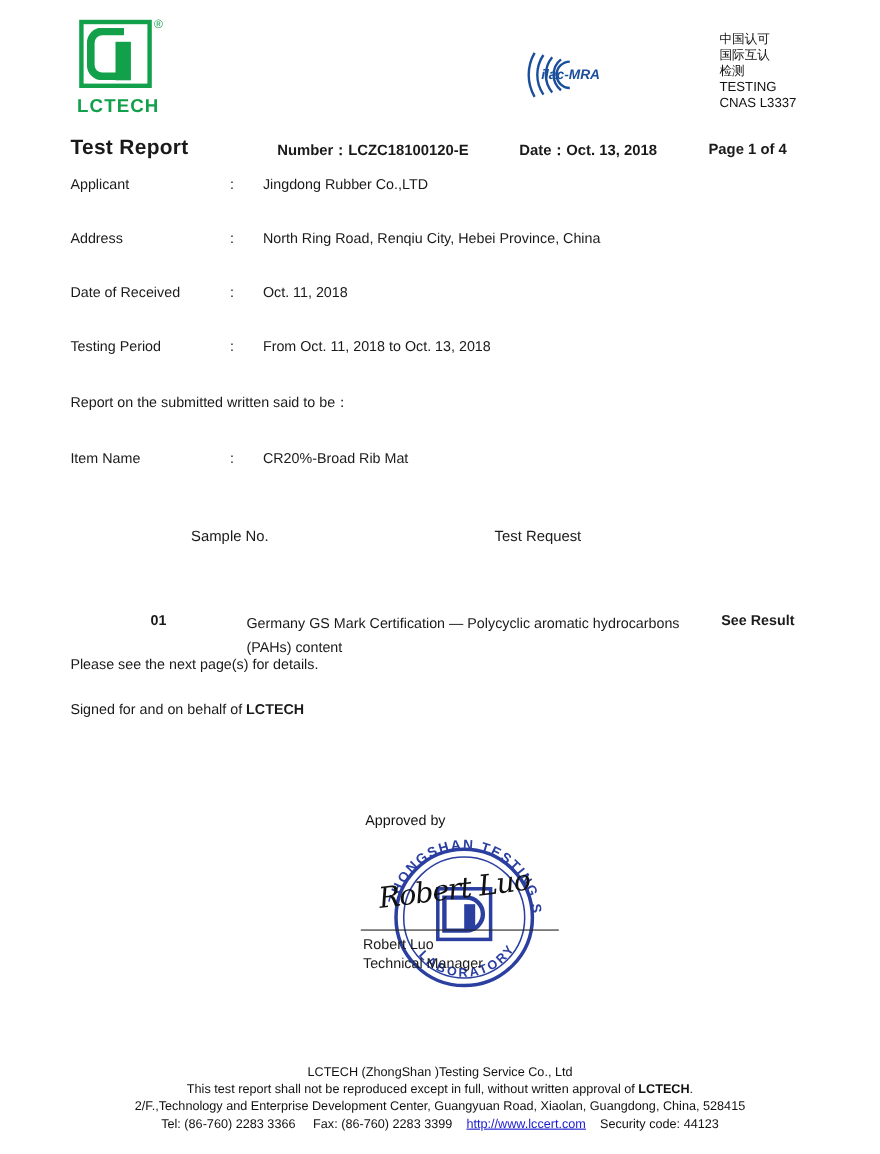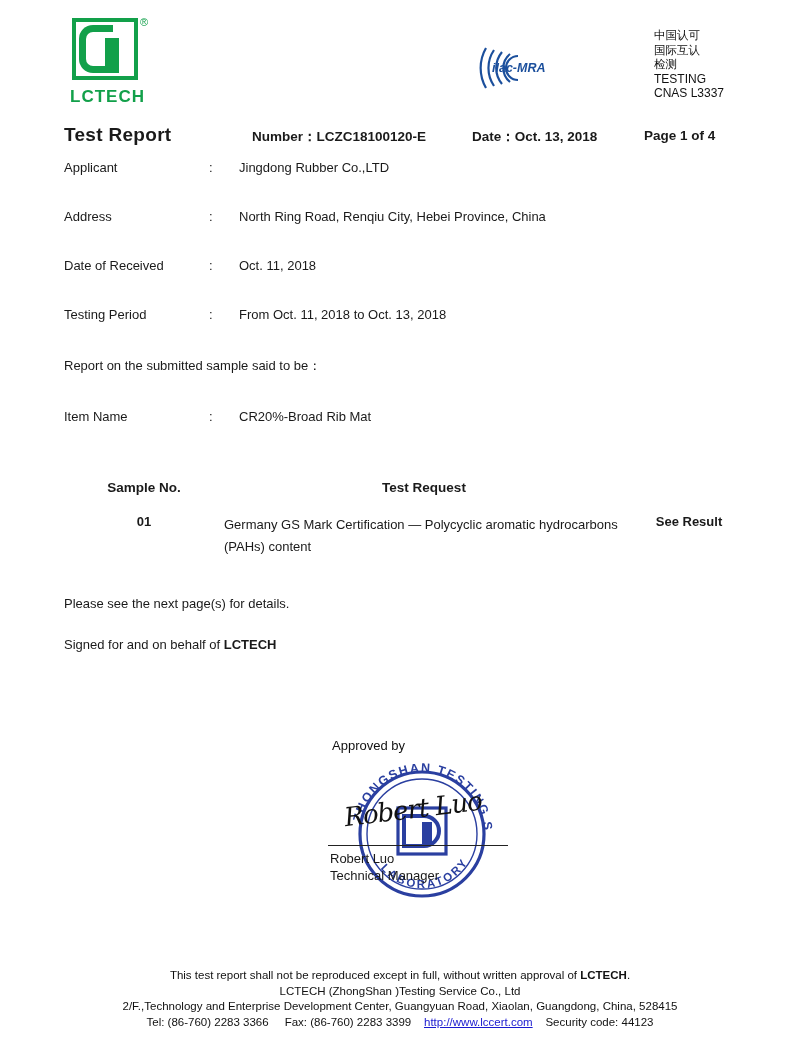--- a/index.html
+++ b/index.html
@@ -386,7 +386,7 @@
 
   </div>
 
-  <div class="submitted">Report on the submitted sample said to be：</div>
+  <div class="submitted">Report on the submitted written said to be：</div>
 
   <div class="item-row">
     <div class="lab">Item Name</div>

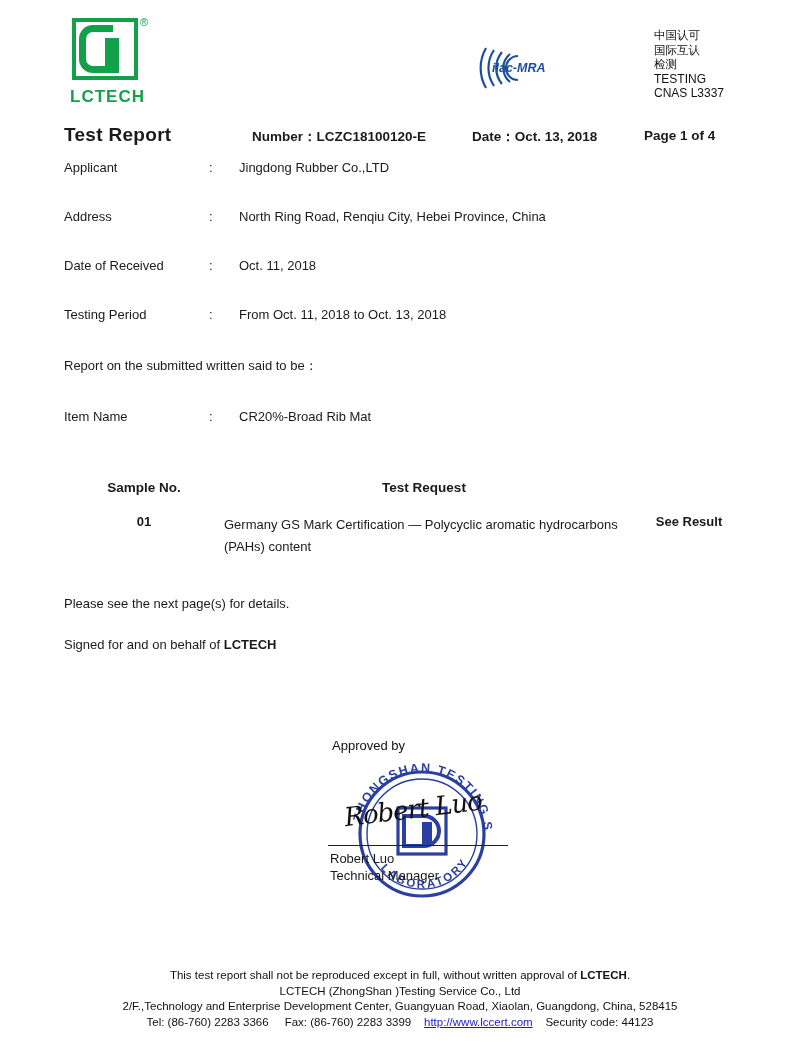--- a/index.html
+++ b/index.html
@@ -212,8 +212,9 @@
   .rt-head {
     display: flex;
     font-size: 13.5px;
-    font-weight: bold;
+    font-weight: normal;
     height: 34px;
+    justify-content: center;
   }
   .rt-head .c1 { width: 160px; text-align: center; }
   .rt-head .c2 { width: 400px; text-align: center; }

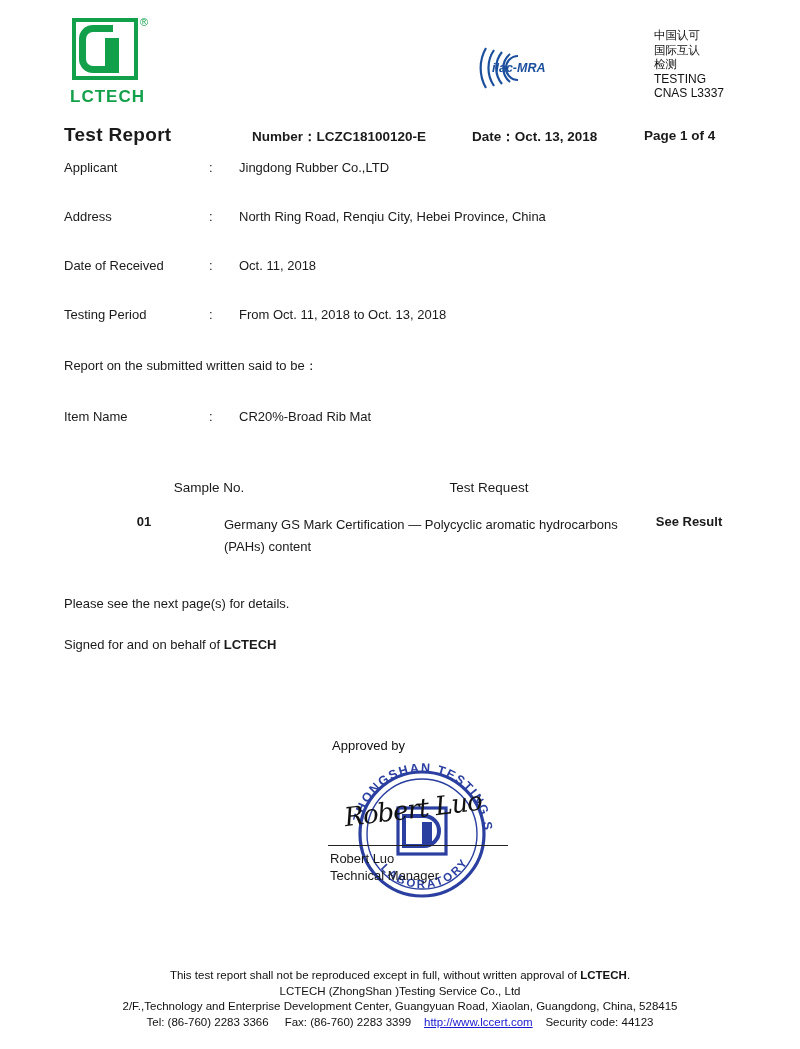--- a/index.html
+++ b/index.html
@@ -222,6 +222,7 @@
   .rt-body {
     display: flex;
     font-size: 13px;
+    margin-top: 42px;
   }
   .rt-body .c1 { width: 160px; text-align: center; font-weight: bold; }
   .rt-body .c2 { width: 400px; line-height: 22px; }

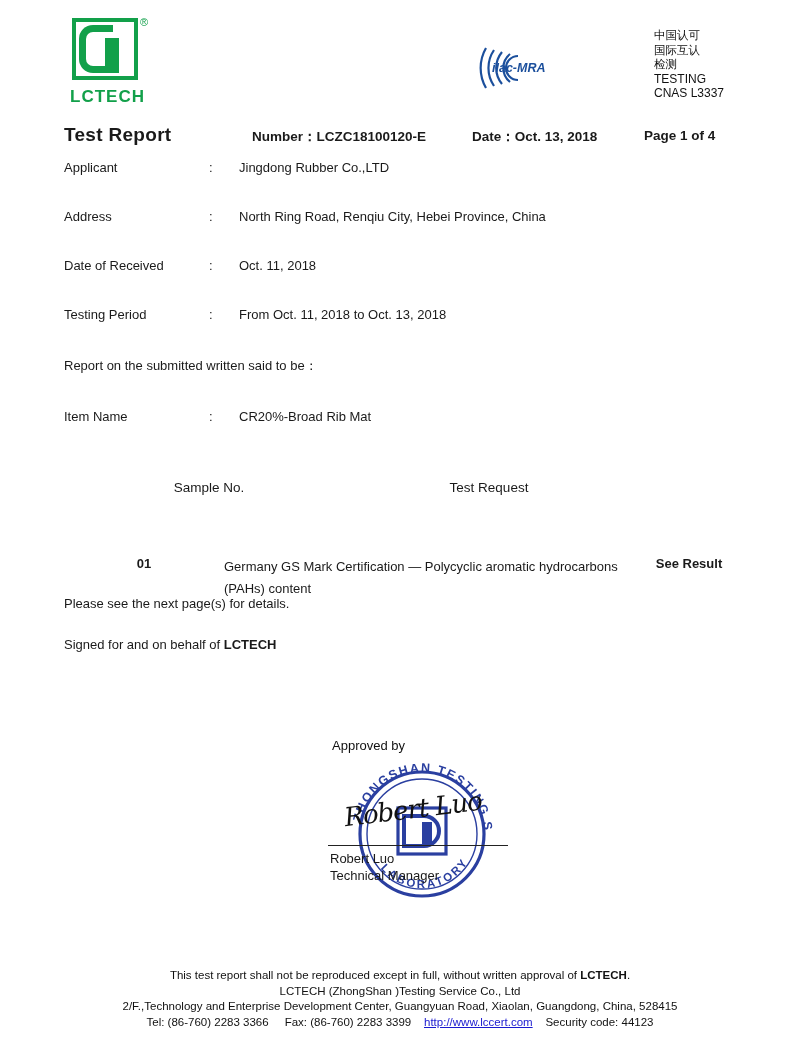--- a/index.html
+++ b/index.html
@@ -446,8 +446,8 @@
   </div>
 
   <div class="footer">
+    <div>LCTECH (ZhongShan )Testing Service Co., Ltd</div>
     <div><span>This test report shall not be reproduced except in full, without written approval of </span><b>LCTECH</b><span>.</span></div>
-    <div>LCTECH (ZhongShan )Testing Service Co., Ltd</div>
     <div>2/F.,Technology and Enterprise Development Center, Guangyuan Road, Xiaolan, Guangdong, China, 528415</div>
     <div>
       <span>Tel: (86-760) 2283 3366</span>&nbsp;&nbsp;&nbsp;&nbsp;

